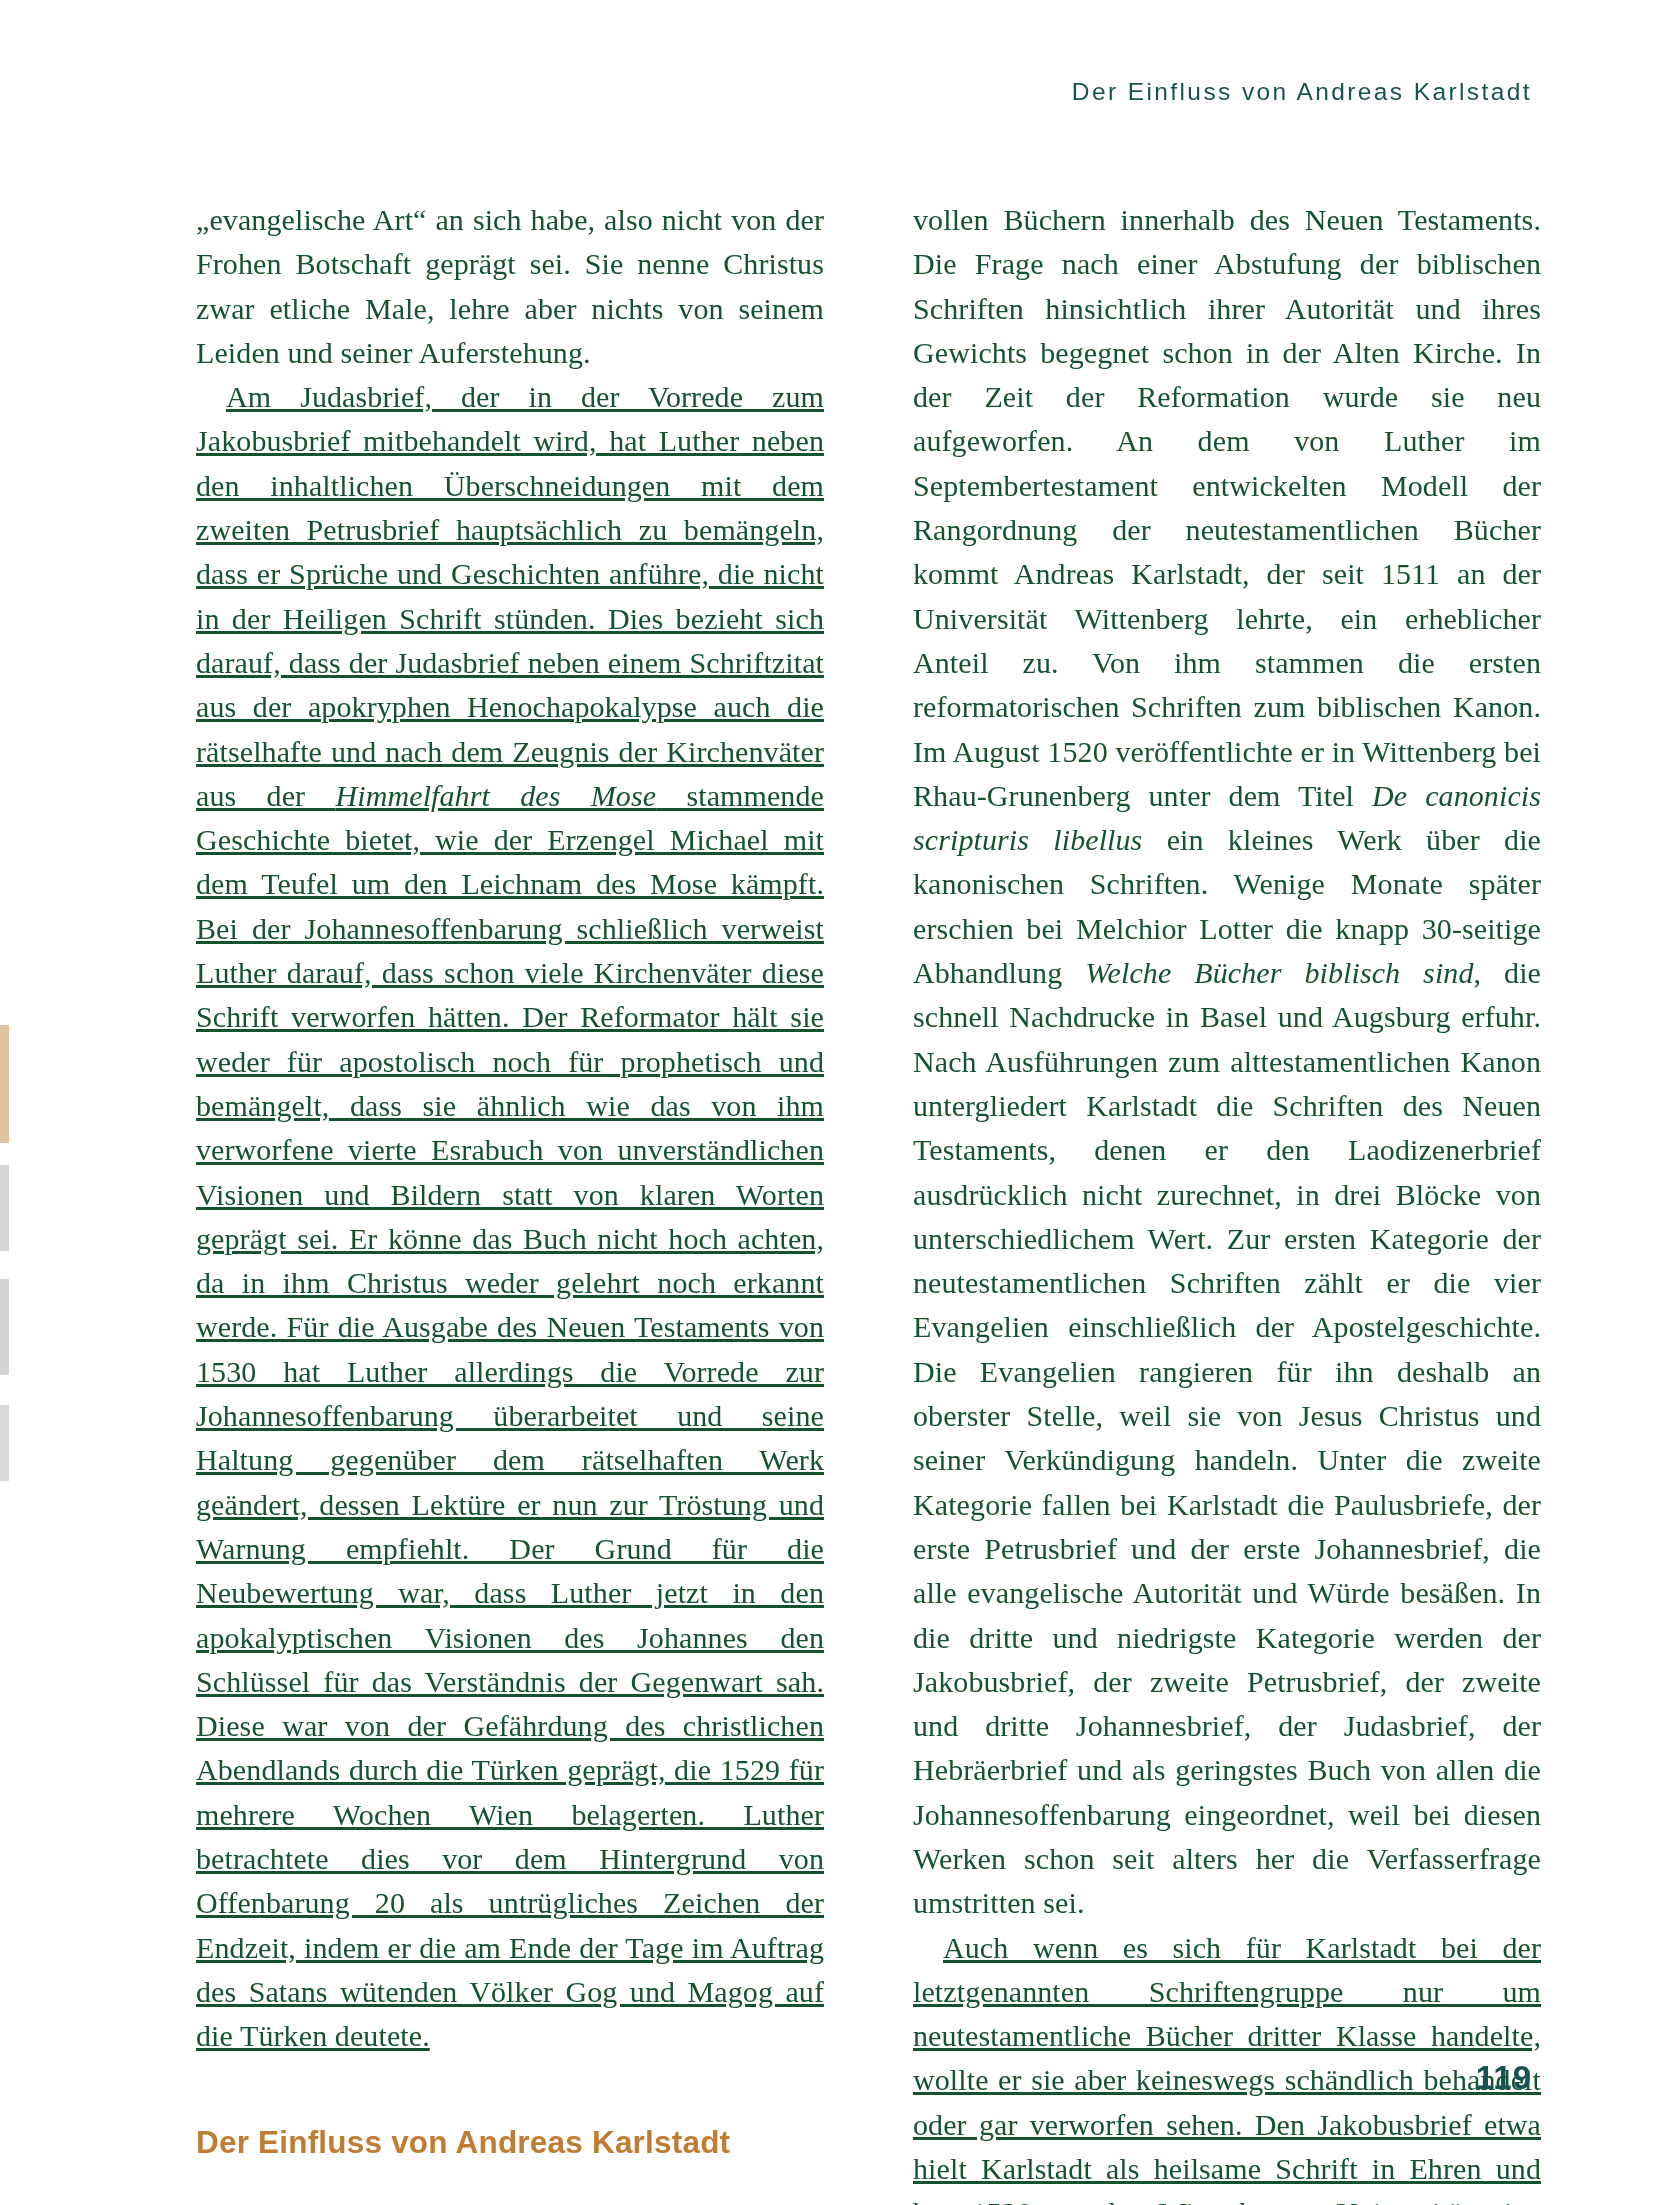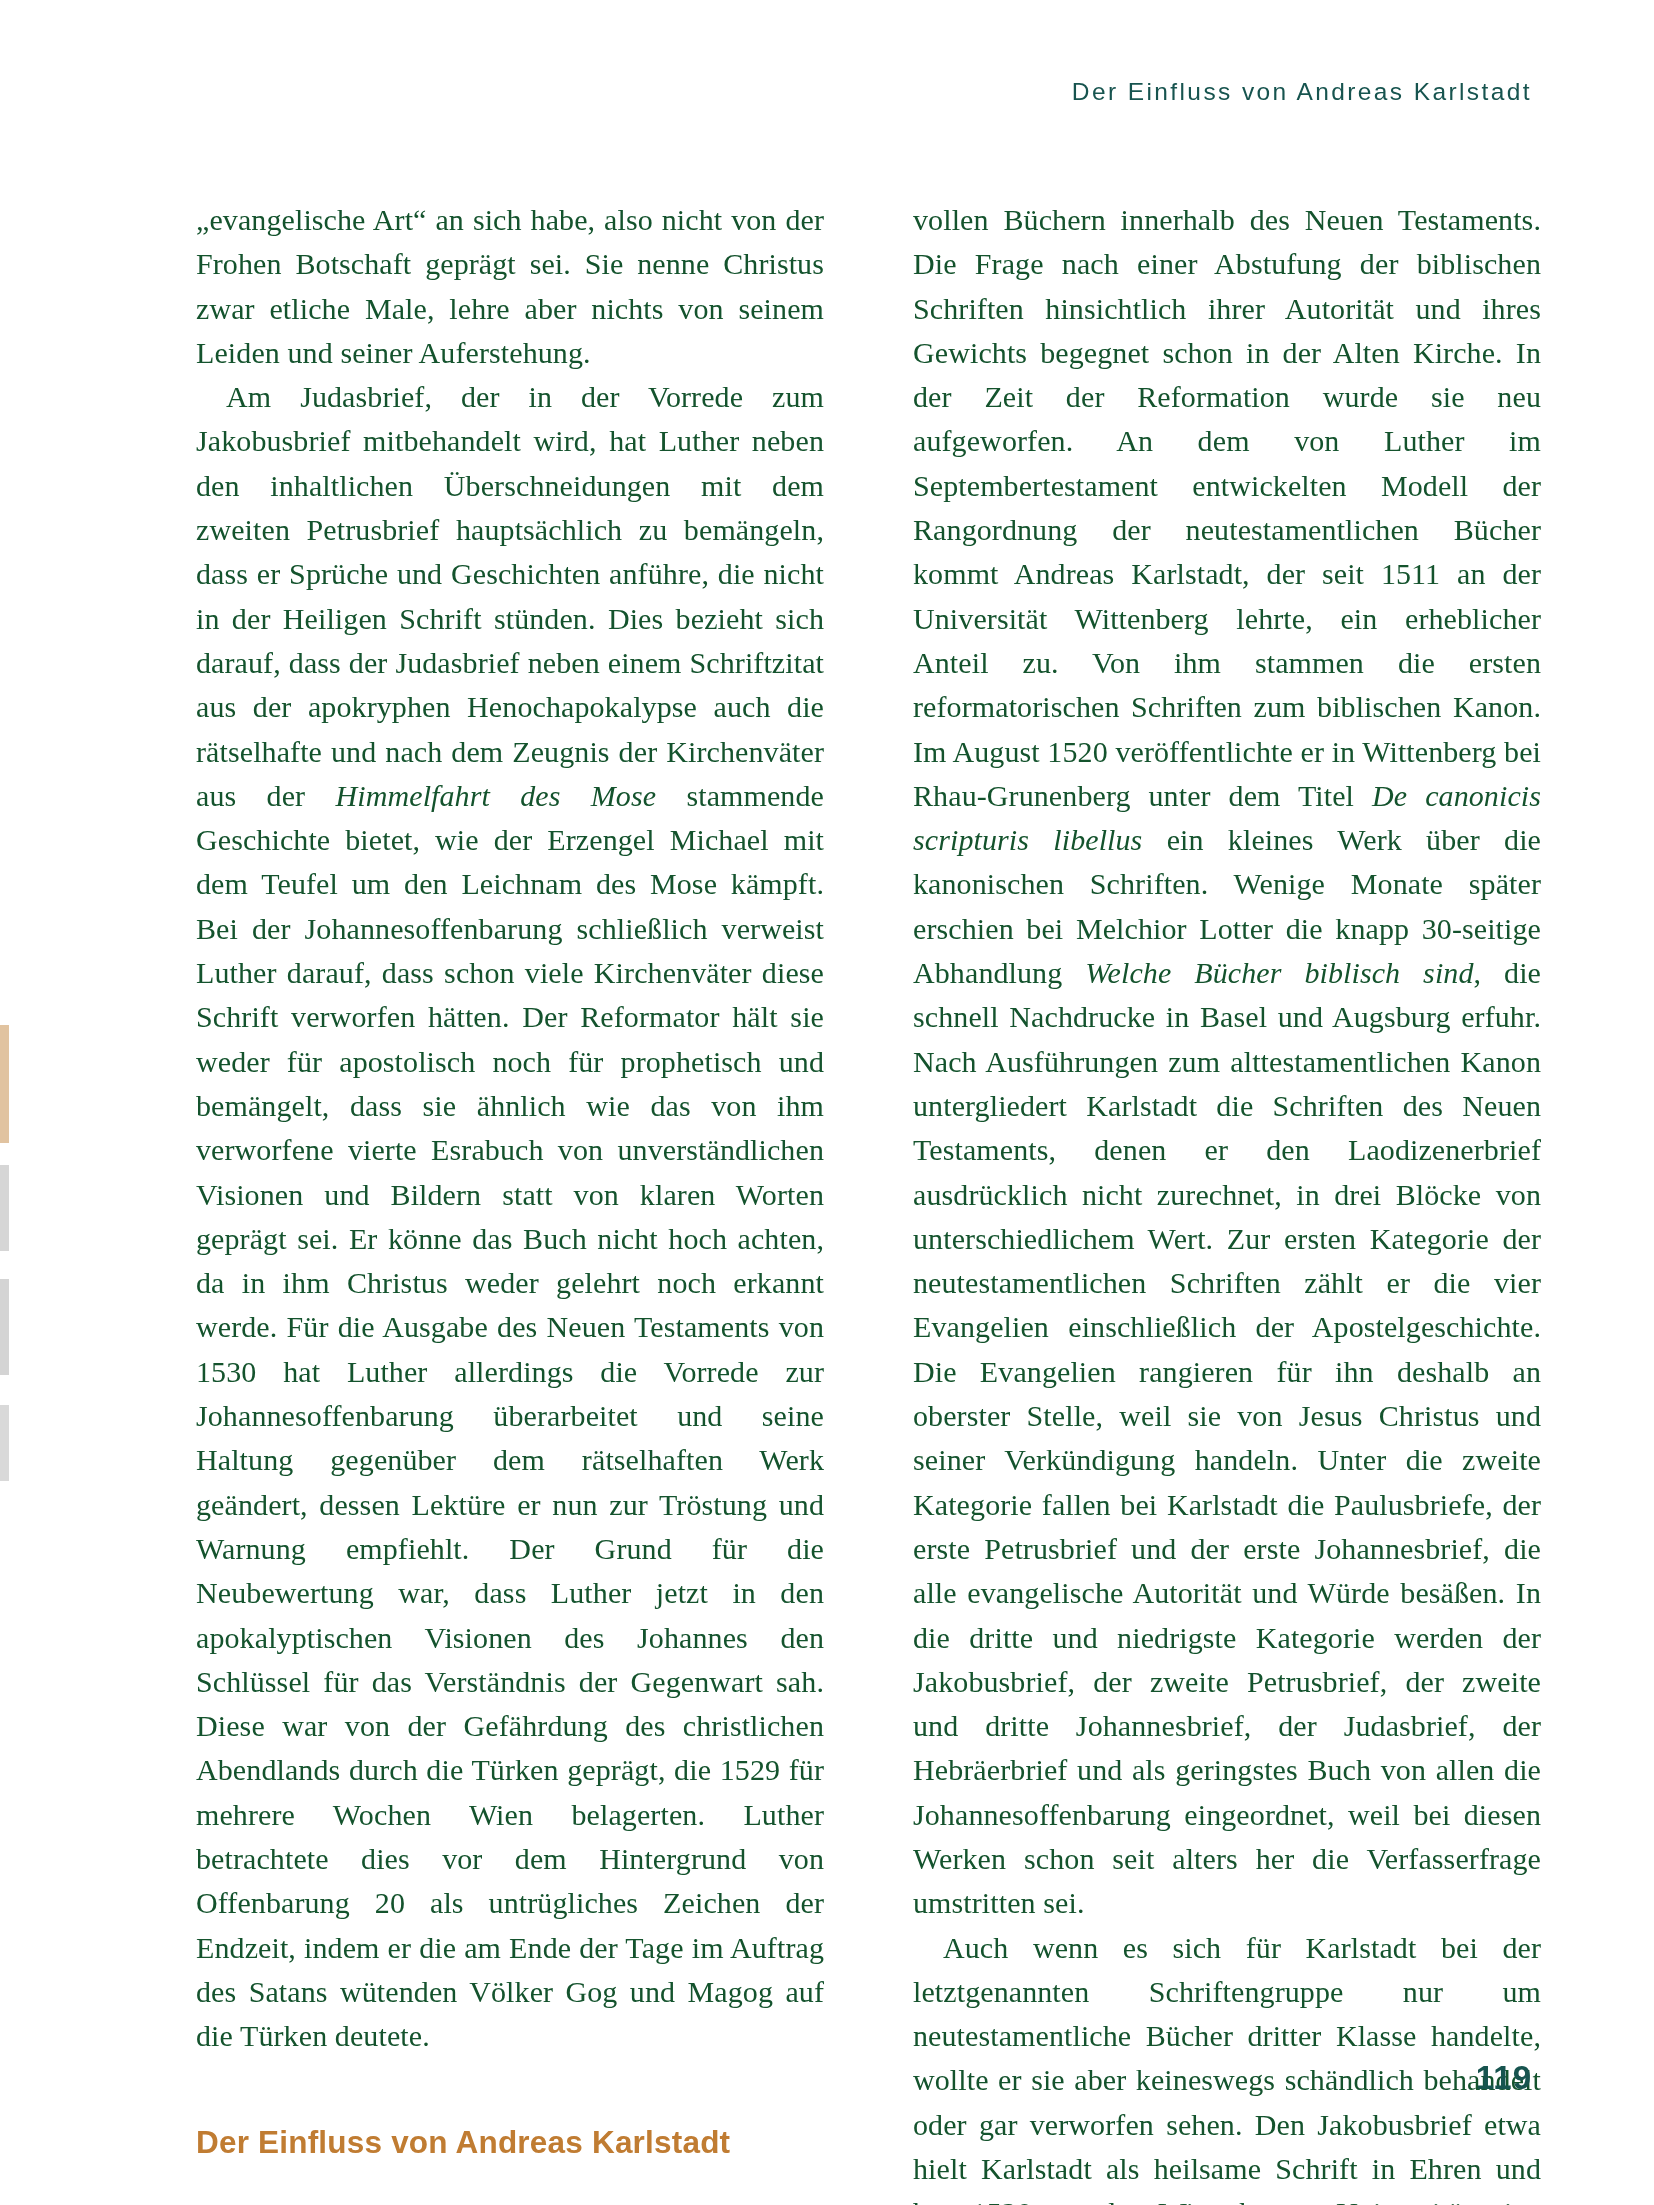--- a/index.html
+++ b/index.html
@@ -74,6 +74,7 @@
   }
   p.body + p.body {
     text-indent: 30px;
+    text-decoration: underline;
   }
   p.body.noindent {
     text-indent: 0;

